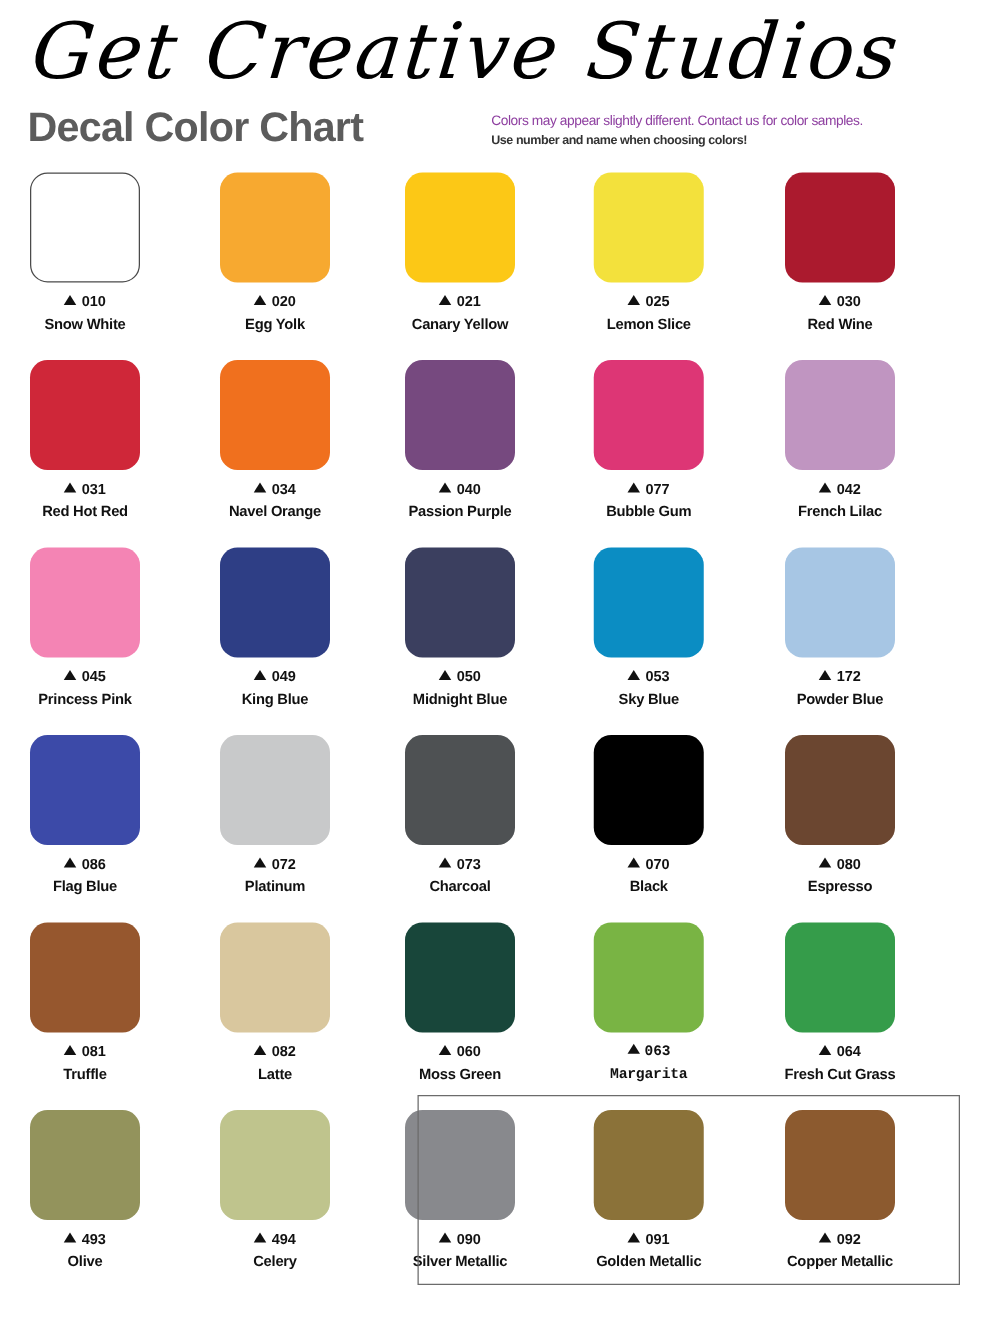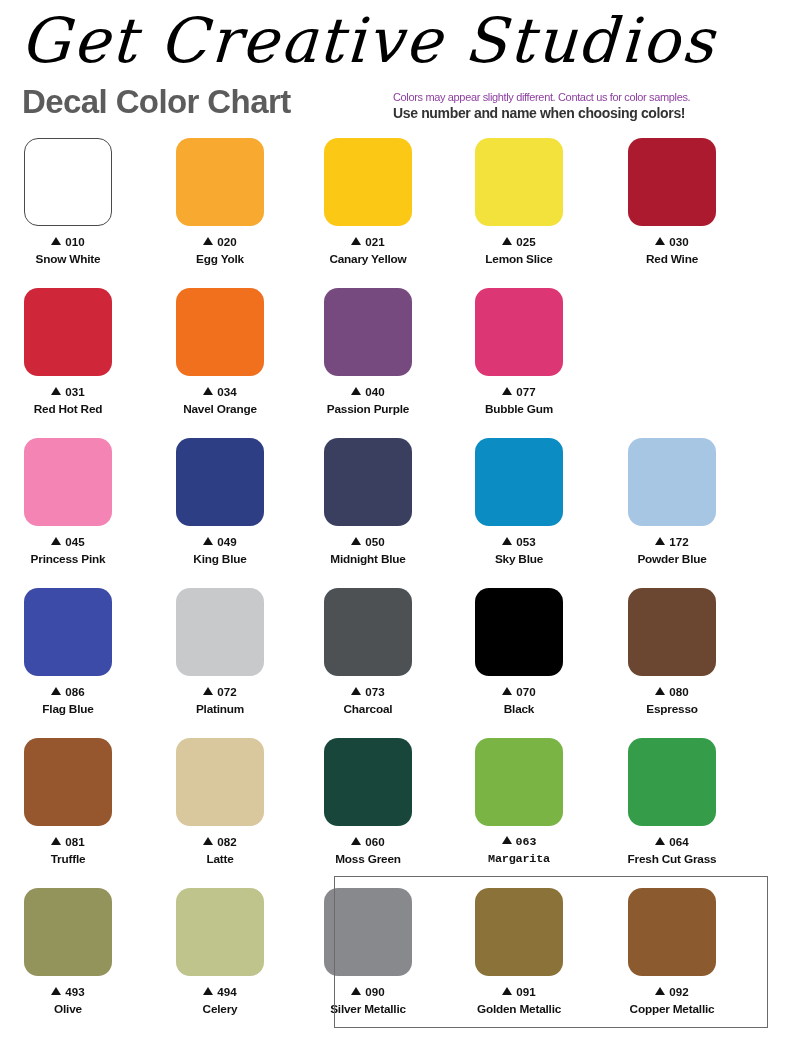--- a/index.html
+++ b/index.html
@@ -61,7 +61,7 @@
     white-space: nowrap;
   }
   .notice-line2 {
-    font-size: 14px;
+    font-size: 10px;
     font-weight: bold;
     color: #333333;
     line-height: 16px;

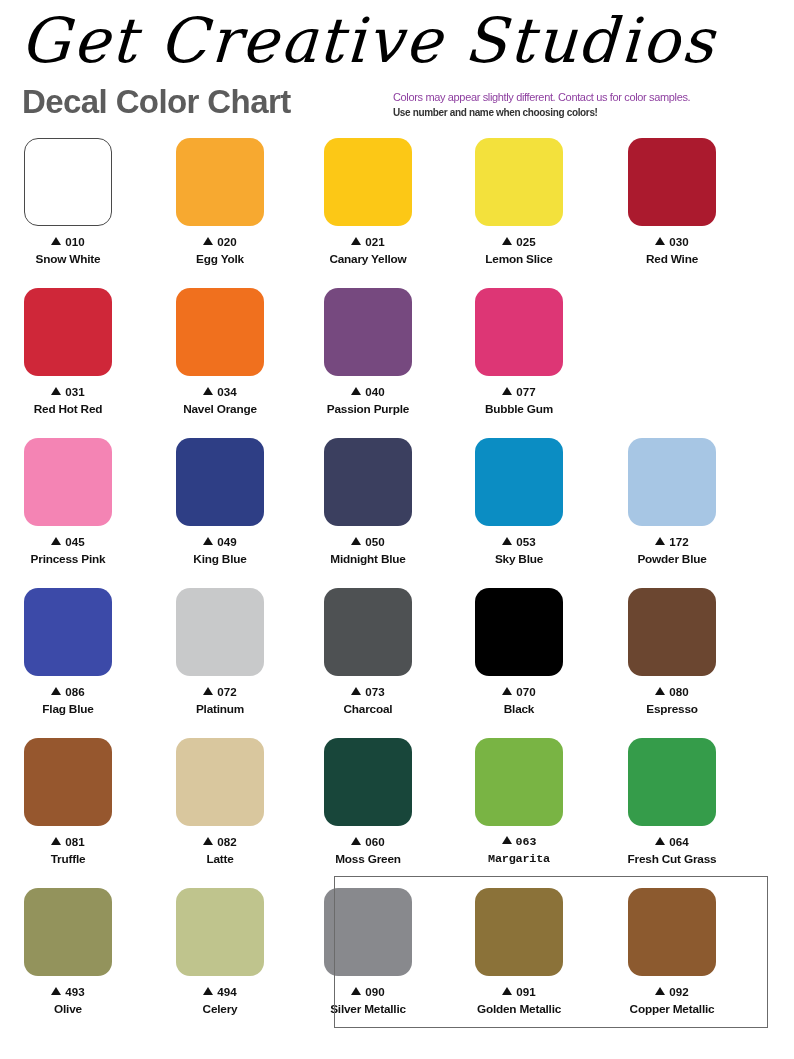--- a/index.html
+++ b/index.html
@@ -208,6 +208,11 @@
         <div class="swatch-code"><span class="tri"></span><span>077</span></div>
         <div class="swatch-name">Bubble Gum</div>
       </div>
+      <div class="swatch-cell" style="left: 596px;">
+        <div class="swatch-chip" style="background: rgb(192, 149, 193);"></div>
+        <div class="swatch-code"><span class="tri"></span><span>042</span></div>
+        <div class="swatch-name">French Lilac</div>
+      </div>
     </div>
     <div class="swatch-row">
       <div class="swatch-cell" style="left: -8px;">

